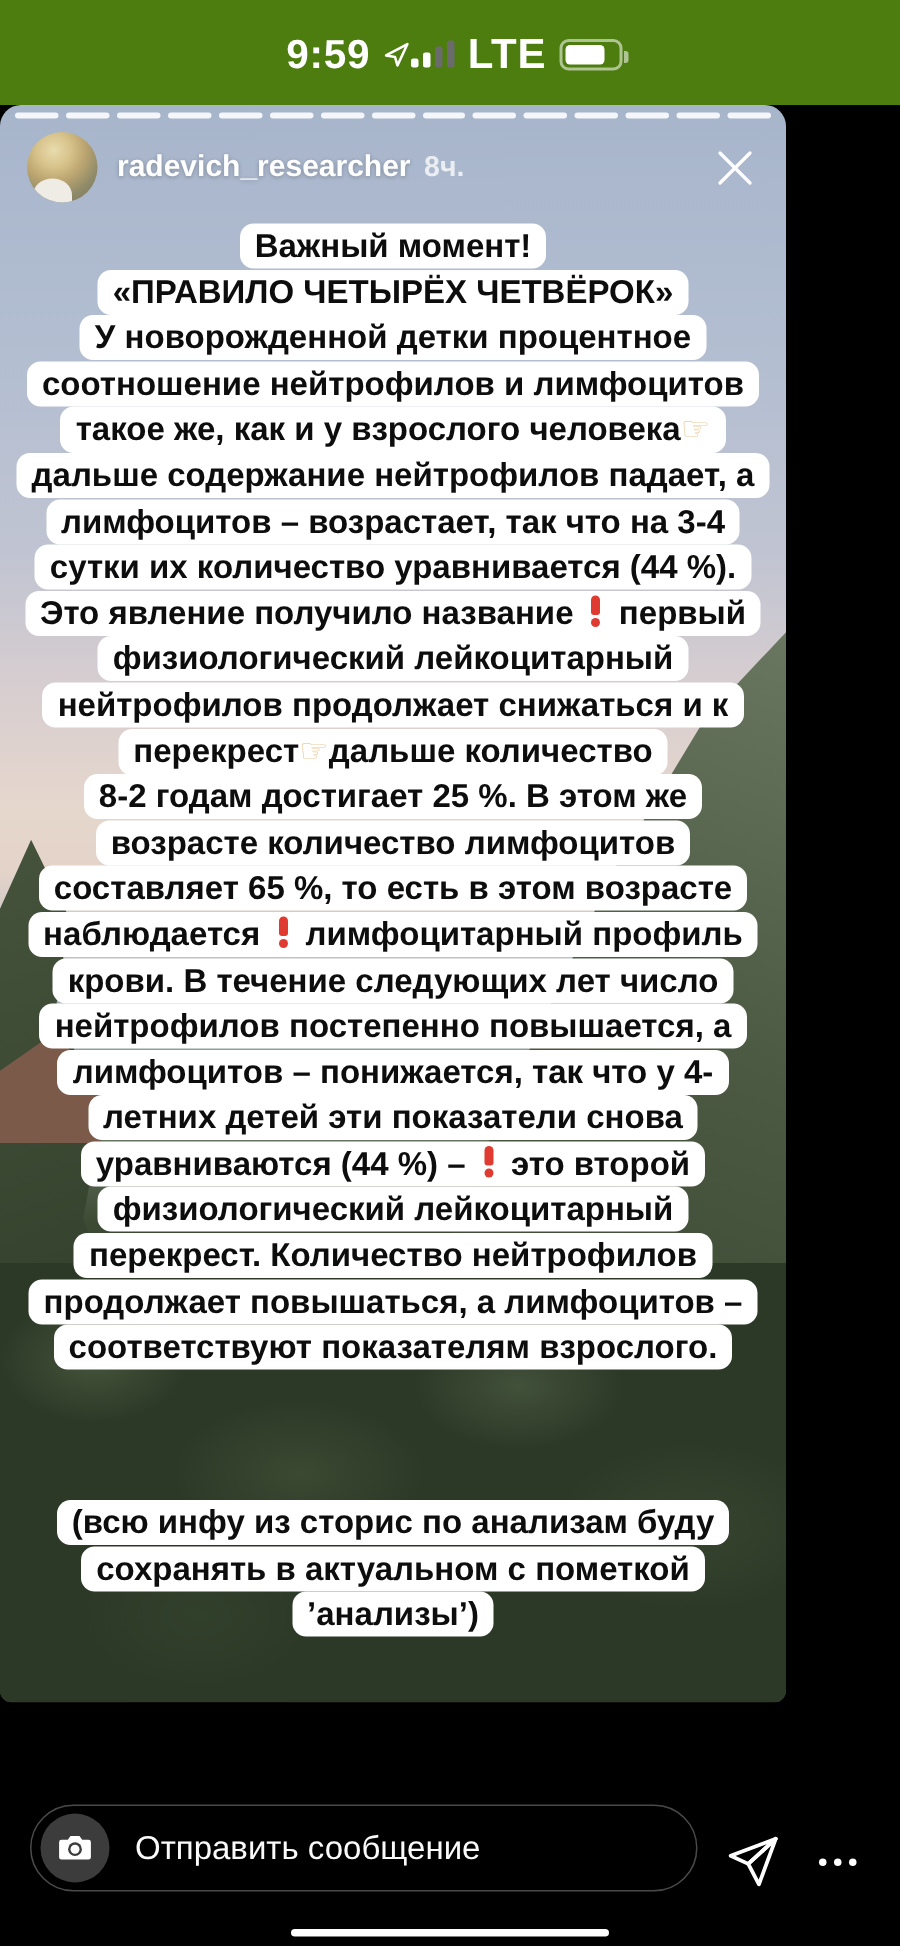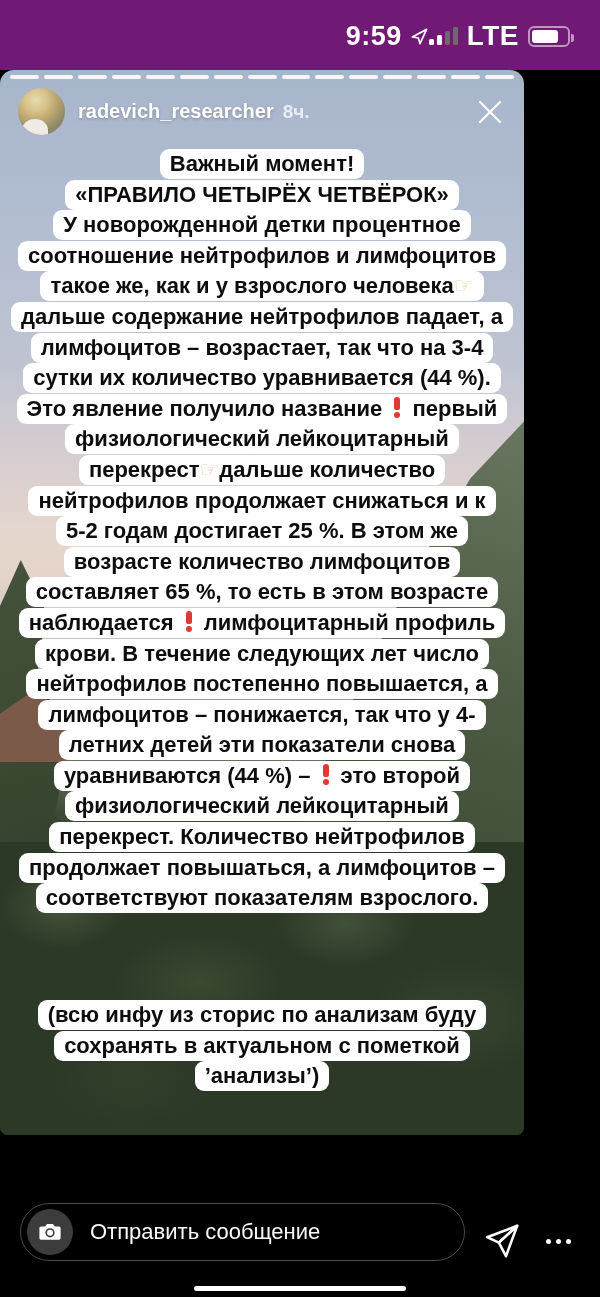--- a/index.html
+++ b/index.html
@@ -8,8 +8,8 @@
   .screen { position:relative; width:600px; height:1297px; background:#000; overflow:hidden; margin:0 auto; }
 
   
-  .status-bar { position:absolute; top:0; left:0; width:600px; height:70px; background:#701a75;
-    display:flex; align-items:center; justify-content:flex-end; padding:6px 30px 4px 36px; }
+  .status-bar { position:absolute; top:0; left:0; width:600px; height:70px; background:#4d7c0f;
+    display:flex; align-items:center; justify-content:center; padding:6px 30px 4px 36px; }
   .sb-left { display:flex; align-items:center; gap:8px; }
   .sb-time { color:#fff; font-size:27px; font-weight:700; letter-spacing:.5px; }
   .sb-right { display:flex; align-items:center; gap:9px; }

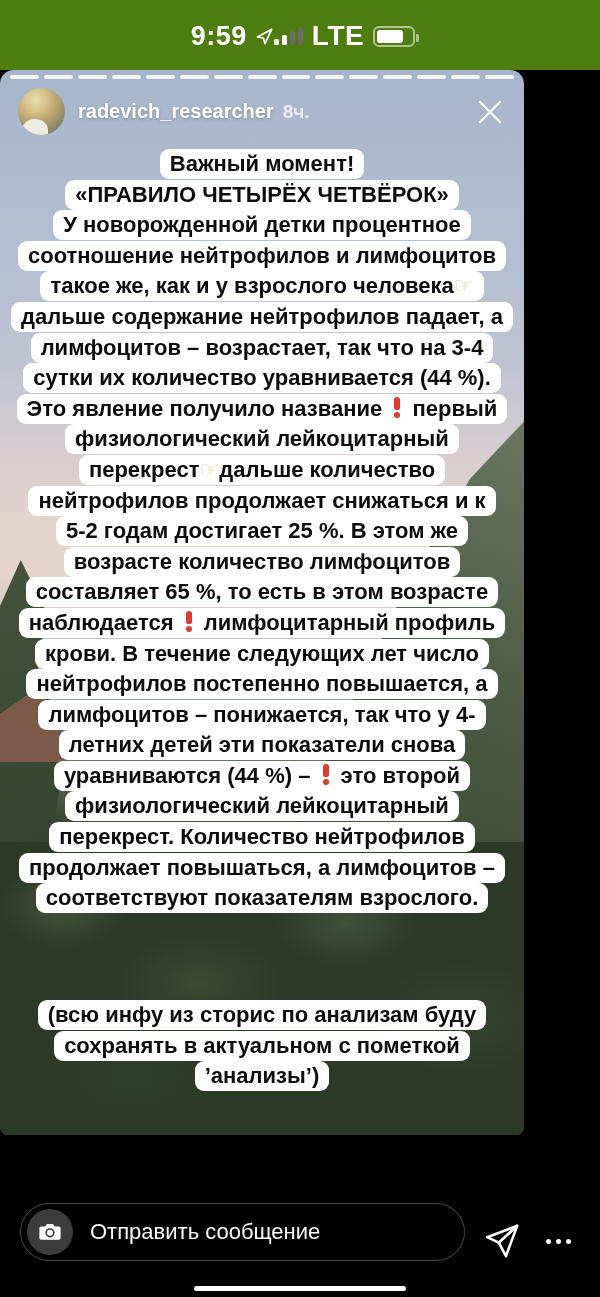--- a/index.html
+++ b/index.html
@@ -155,8 +155,8 @@
         <div class="trow"><span class="tline">сутки их количество уравнивается (44 %).</span></div>
         <div class="trow"><span class="tline">Это явление получило название <span class="excl"><i class="ebar"></i><i class="edot"></i></span> первый</span></div>
         <div class="trow"><span class="tline">физиологический лейкоцитарный</span></div>
+        <div class="trow"><span class="tline">нейтрофилов продолжает снижаться и к</span></div>
         <div class="trow"><span class="tline">перекрест<span class="hand">☞</span>дальше количество</span></div>
-        <div class="trow"><span class="tline">нейтрофилов продолжает снижаться и к</span></div>
         <div class="trow"><span class="tline">5-2 годам достигает 25 %. В этом же</span></div>
         <div class="trow"><span class="tline">возрасте количество лимфоцитов</span></div>
         <div class="trow"><span class="tline">составляет 65 %, то есть в этом возрасте</span></div>

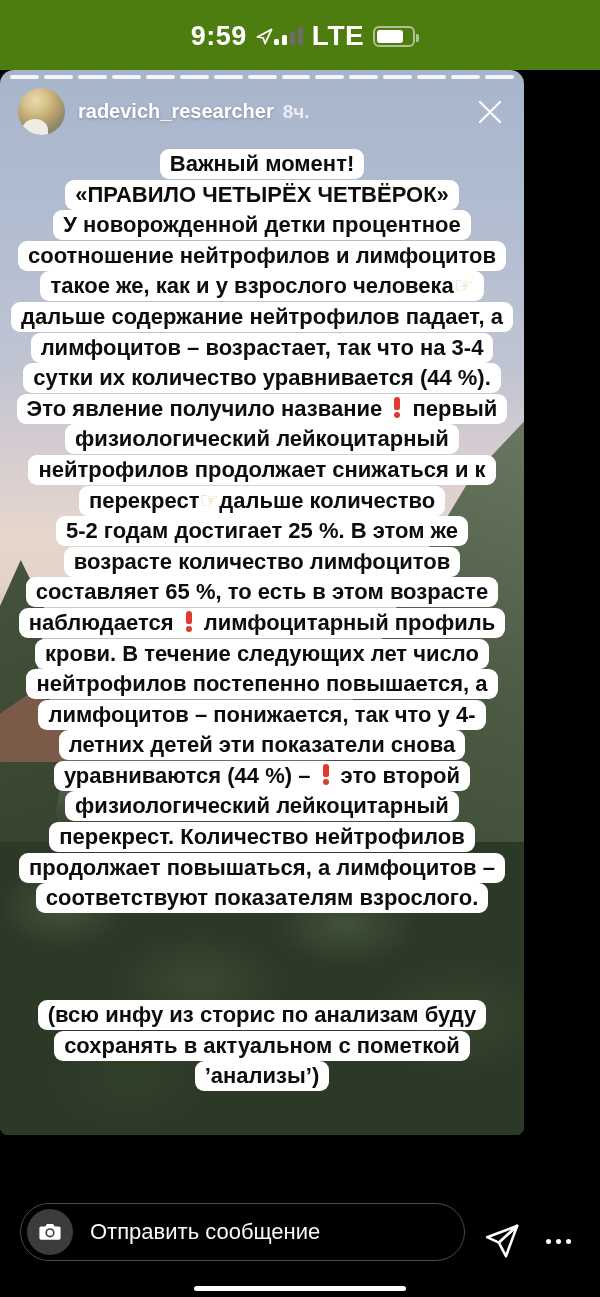--- a/index.html
+++ b/index.html
@@ -157,7 +157,7 @@
         <div class="trow"><span class="tline">физиологический лейкоцитарный</span></div>
         <div class="trow"><span class="tline">нейтрофилов продолжает снижаться и к</span></div>
         <div class="trow"><span class="tline">перекрест<span class="hand">☞</span>дальше количество</span></div>
-        <div class="trow"><span class="tline">5-2 годам достигает 25 %. В этом же</span></div>
+        <div class="trow"><span class="tline">8-2 годам достигает 25 %. В этом же</span></div>
         <div class="trow"><span class="tline">возрасте количество лимфоцитов</span></div>
         <div class="trow"><span class="tline">составляет 65 %, то есть в этом возрасте</span></div>
         <div class="trow"><span class="tline">наблюдается <span class="excl"><i class="ebar"></i><i class="edot"></i></span> лимфоцитарный профиль</span></div>

